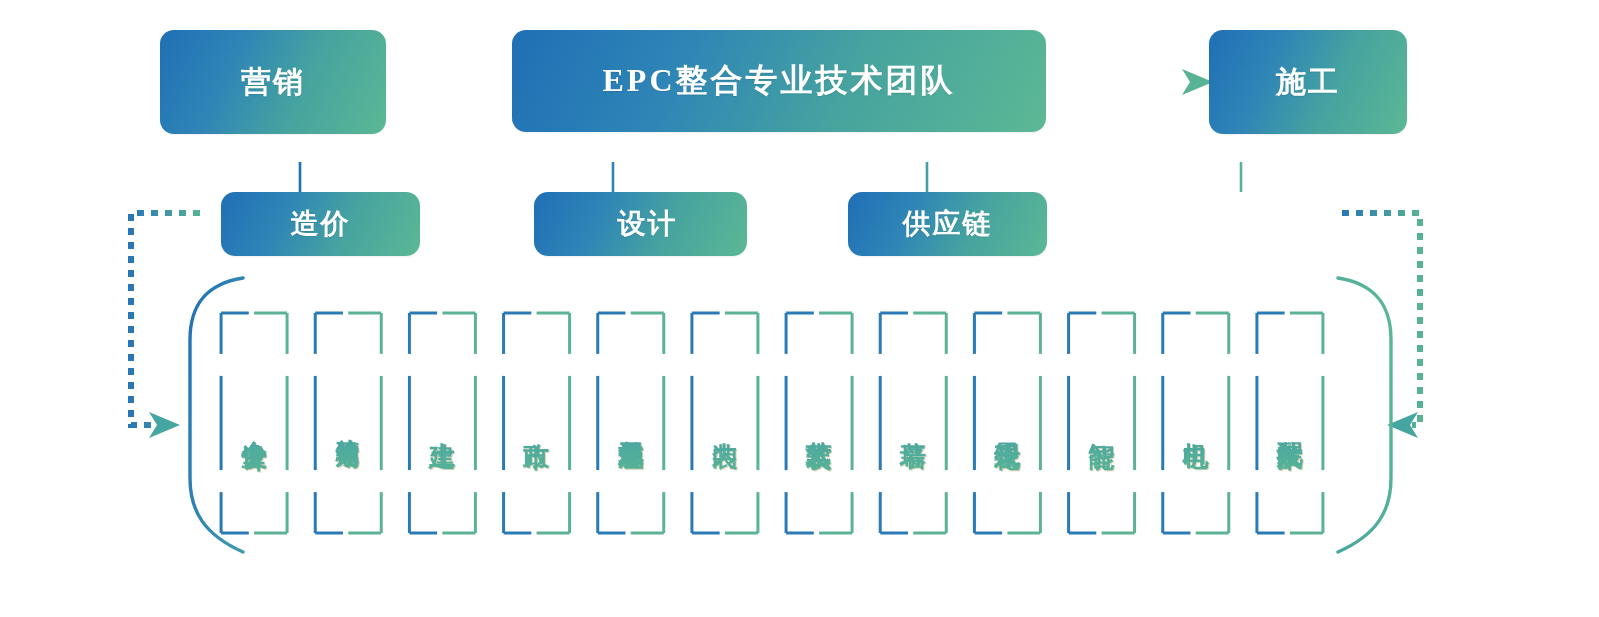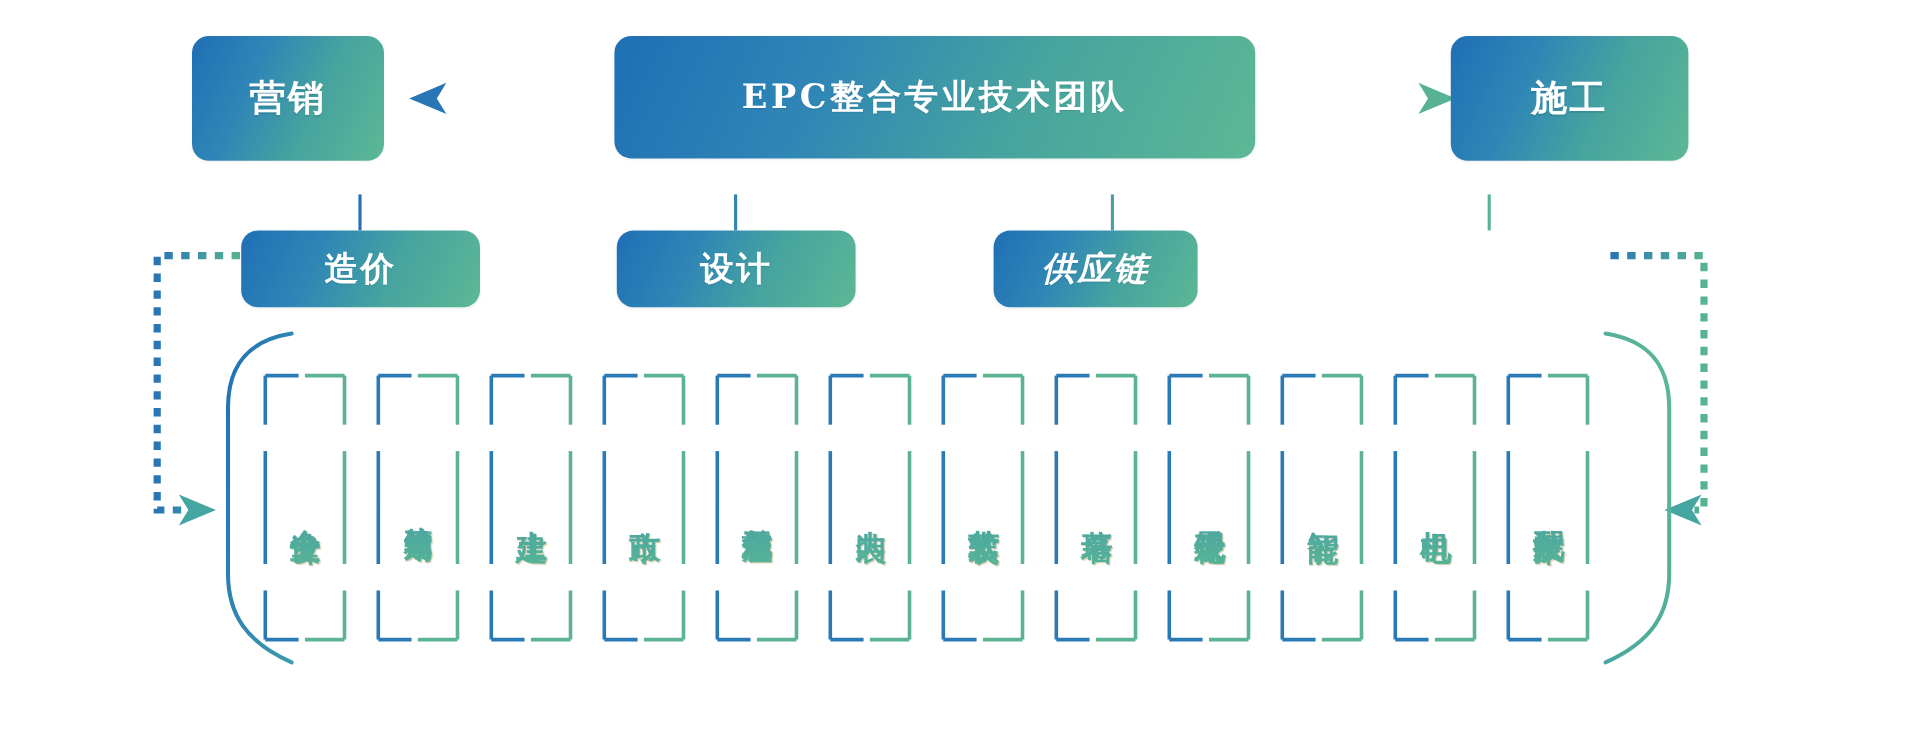--- a/index.html
+++ b/index.html
@@ -248,7 +248,7 @@
       </g>
   </svg>
 
-  <div class="node node-side" style="left:160px;top:30px;width:160px;height:104px;text-align:right;">
+  <div class="node node-side" style="left:160px;top:30px;width:226px;height:104px;text-align:right;">
     <span>营销</span>
   </div>
 

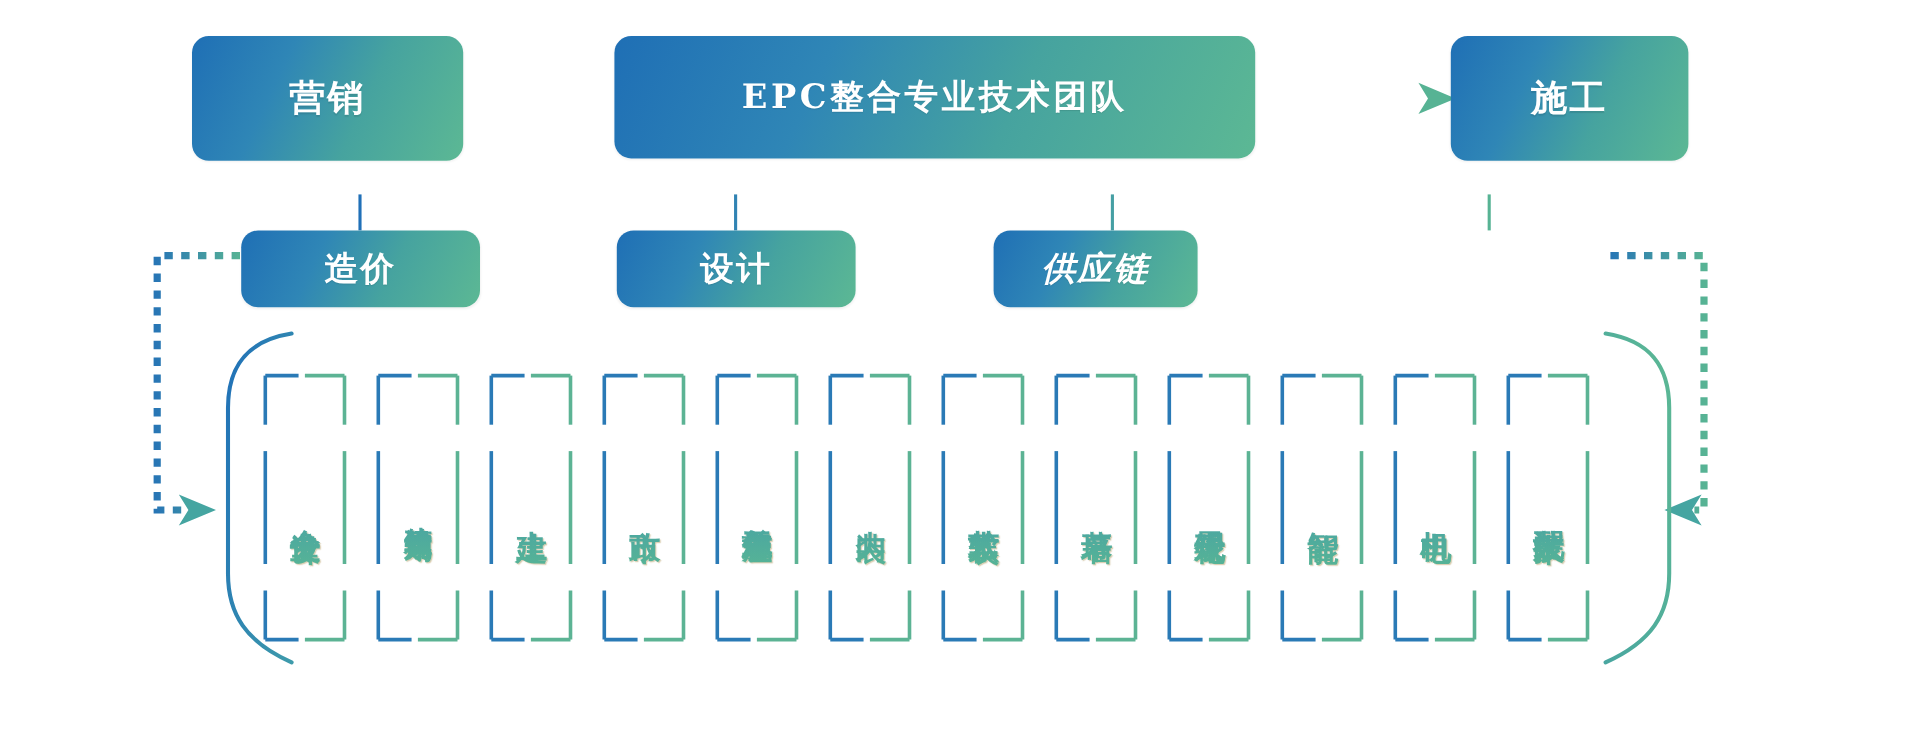--- a/index.html
+++ b/index.html
@@ -18,7 +18,7 @@
     font-family:"DejaVu Serif","Liberation Serif",serif;
     font-weight:700;text-shadow:0 1px 1px rgba(0,0,0,.10);
   }
-  .node-root{font-size:28px;letter-spacing:3px;}
+  .node-root{font-size:32px;letter-spacing:3px;font-family:Liberation Serif, serif;}
   .node-side{font-size:30px;}
   .node-lvl2{font-size:28px;}
   .leaf{

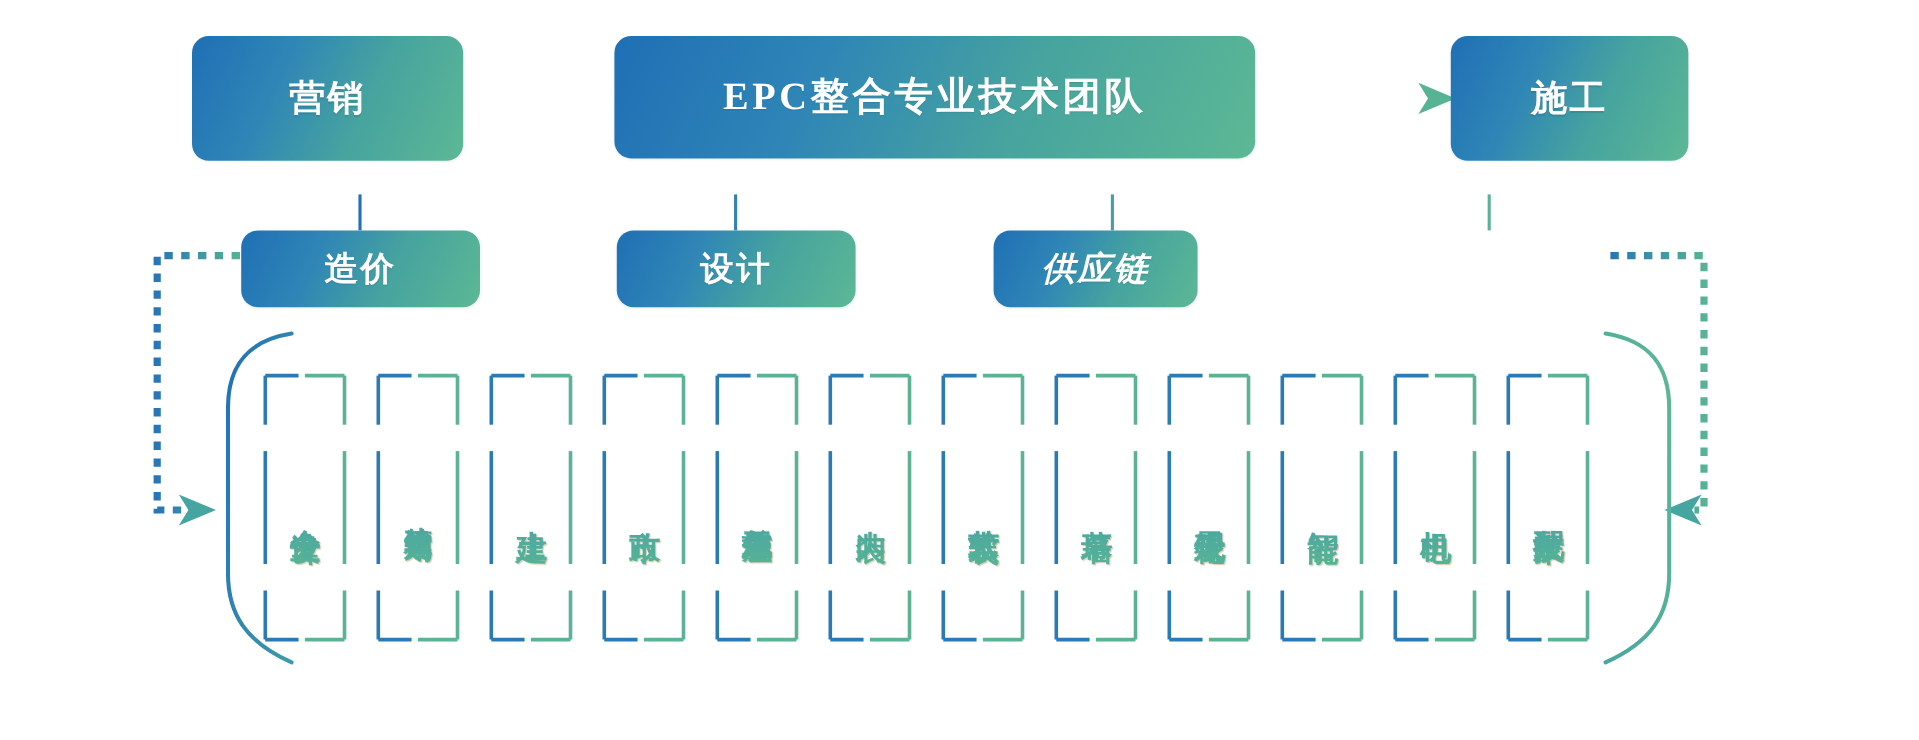--- a/index.html
+++ b/index.html
@@ -20,7 +20,7 @@
   }
   .node-root{font-size:32px;letter-spacing:3px;font-family:Liberation Serif, serif;}
   .node-side{font-size:30px;}
-  .node-lvl2{font-size:28px;}
+  .node-lvl2{font-size:28px;margin-left:20px;}
   .leaf{
     position:absolute;
   }

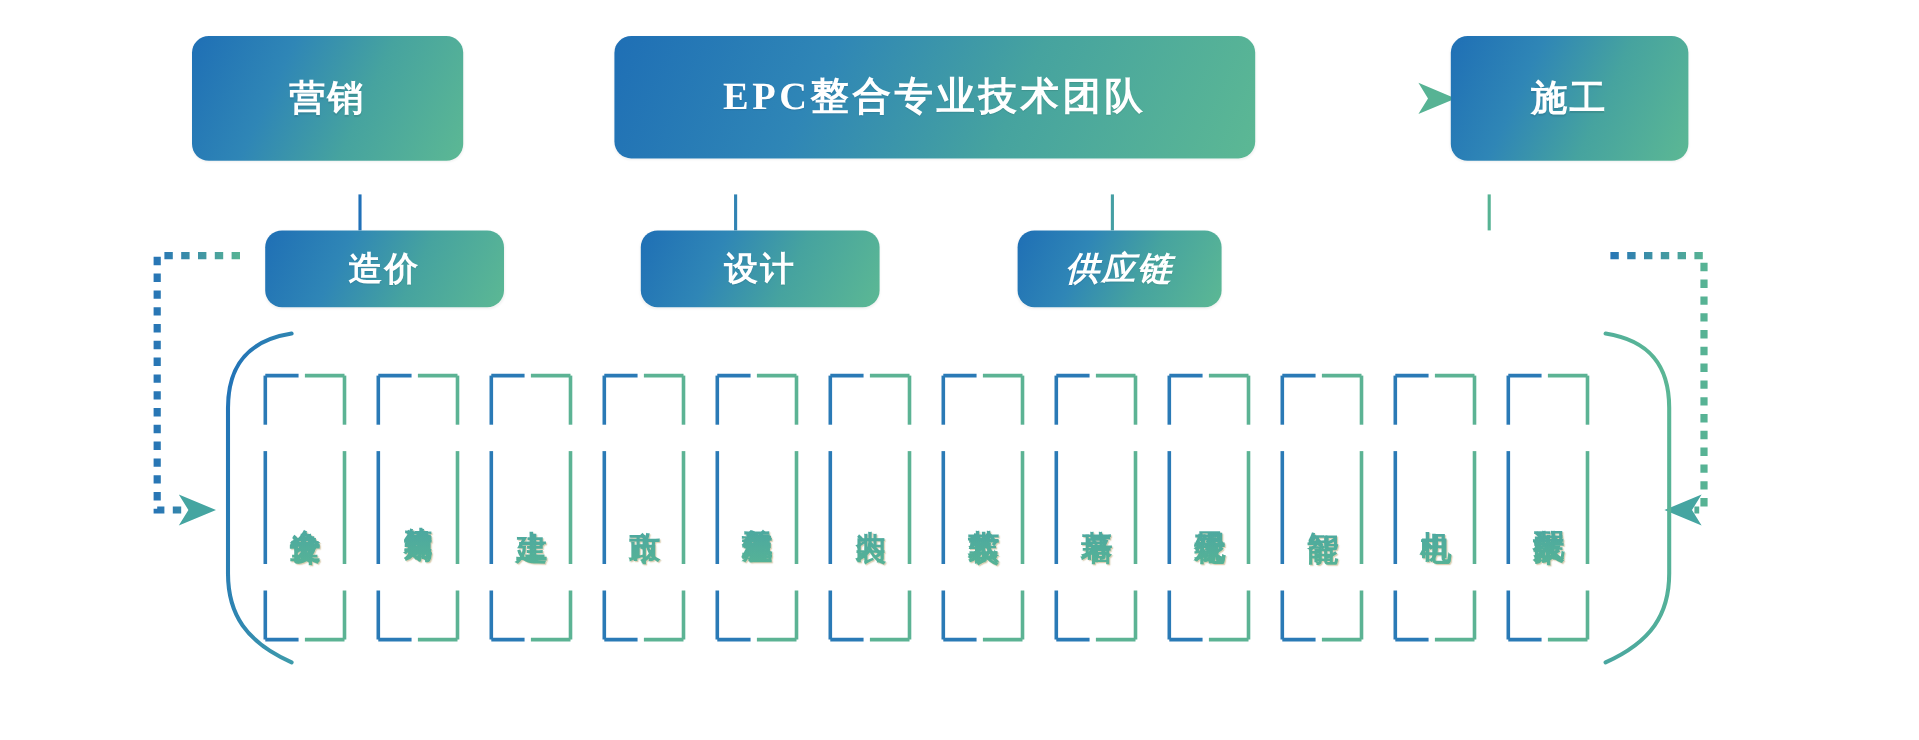--- a/index.html
+++ b/index.html
@@ -263,7 +263,7 @@
   <div class="node node-lvl2" style="left:201px;top:192px;width:199px;height:64px;">
     <span>造价</span>
   </div>
-  <div class="node node-lvl2" style="left:514px;top:192px;width:199px;height:64px;">
+  <div class="node node-lvl2" style="left:514px;top:192px;width:199px;height:64px;padding-left:14px;">
     <span>设计</span>
   </div>
   <div class="node node-lvl2" style="left:828px;top:192px;width:170px;height:64px;font-style:italic;">

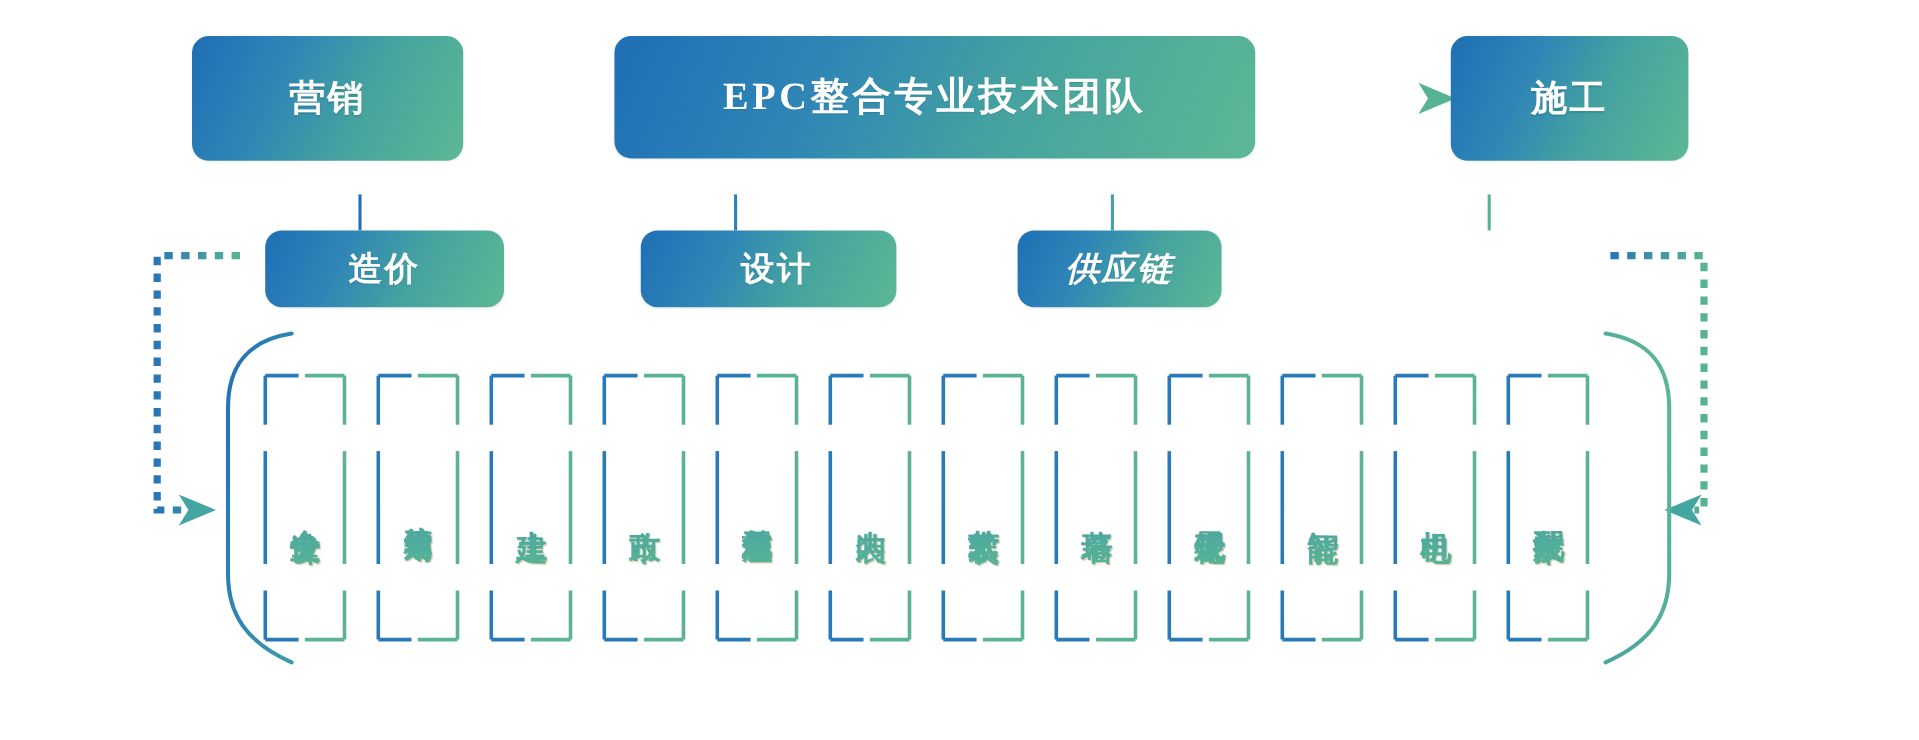--- a/index.html
+++ b/index.html
@@ -266,7 +266,7 @@
   <div class="node node-lvl2" style="left:514px;top:192px;width:199px;height:64px;padding-left:14px;">
     <span>设计</span>
   </div>
-  <div class="node node-lvl2" style="left:828px;top:192px;width:170px;height:64px;font-style:italic;">
+  <div class="node node-lvl2" style="left:828px;top:192px;width:199px;height:64px;">
     <span>供应链</span>
   </div>
 

